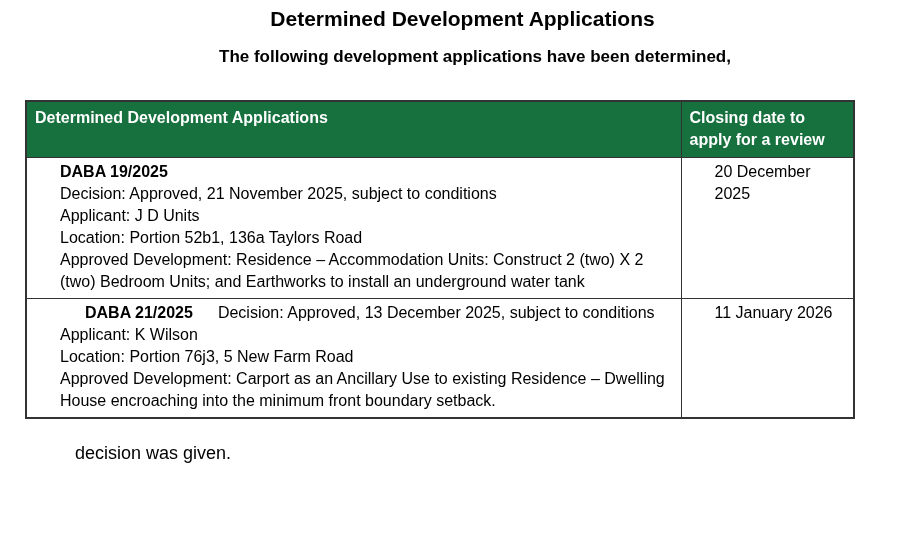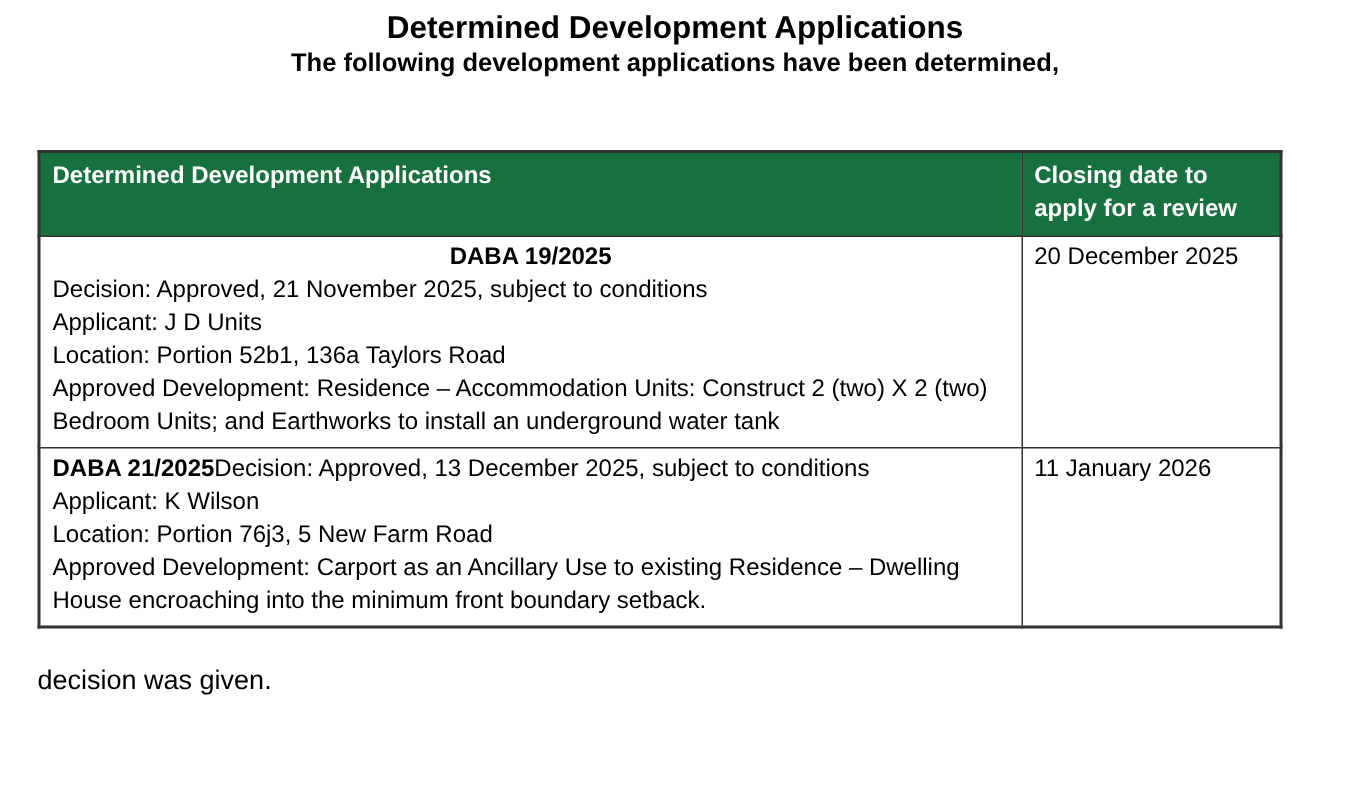--- a/index.html
+++ b/index.html
@@ -2,7 +2,7 @@
 <html><head>
 <meta charset="utf-8">
 <style>
-  * { box-sizing: border-box; }
+  * { box-sizing: border-box; padding-left: 25px; }
   html, body {
     margin: 0; padding: 0;
     width: 900px; height: 538px;

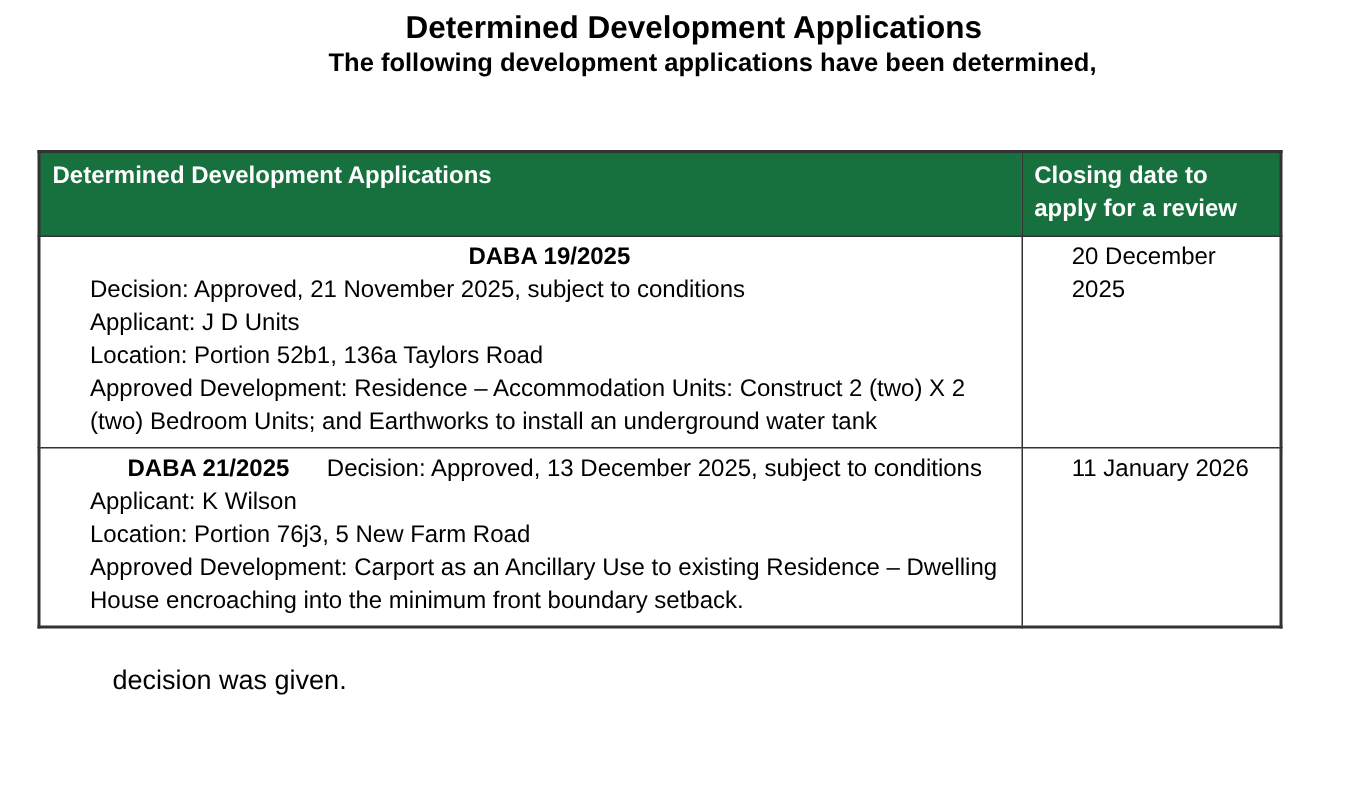--- a/index.html
+++ b/index.html
@@ -20,6 +20,7 @@
     line-height: 24px;
   }
   .page-subtitle {
+    margin-top: 15px;
     text-align: center;
     font-size: 17px;
     font-weight: bold;

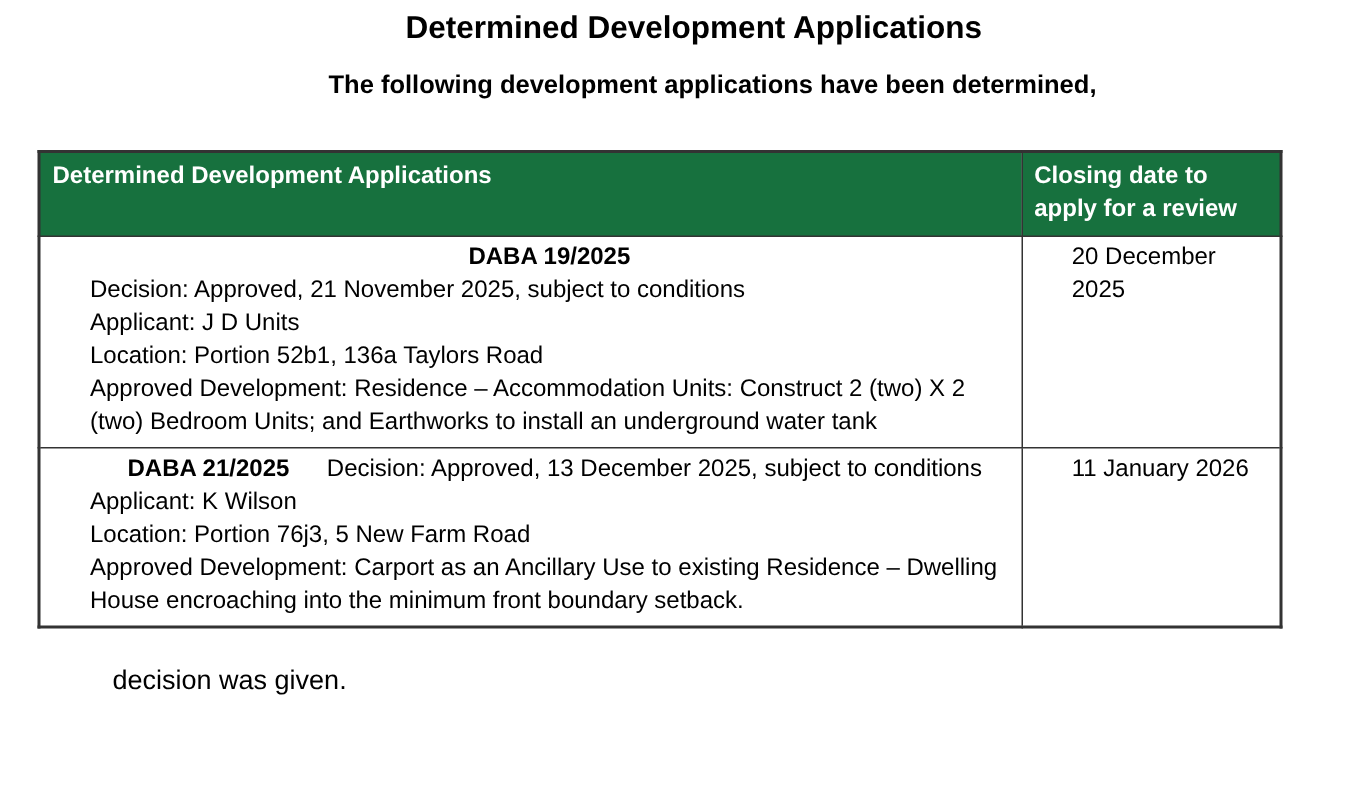--- a/index.html
+++ b/index.html
@@ -51,7 +51,7 @@
     padding: 5px 8px 6px 8px;
     height: 50px;
   }
-  .bold { font-weight: bold; text-align: center; }
+  .bold { font-weight: bold; }
   .row-cell div { margin: 0; }
   .review-note {
     position: absolute;

